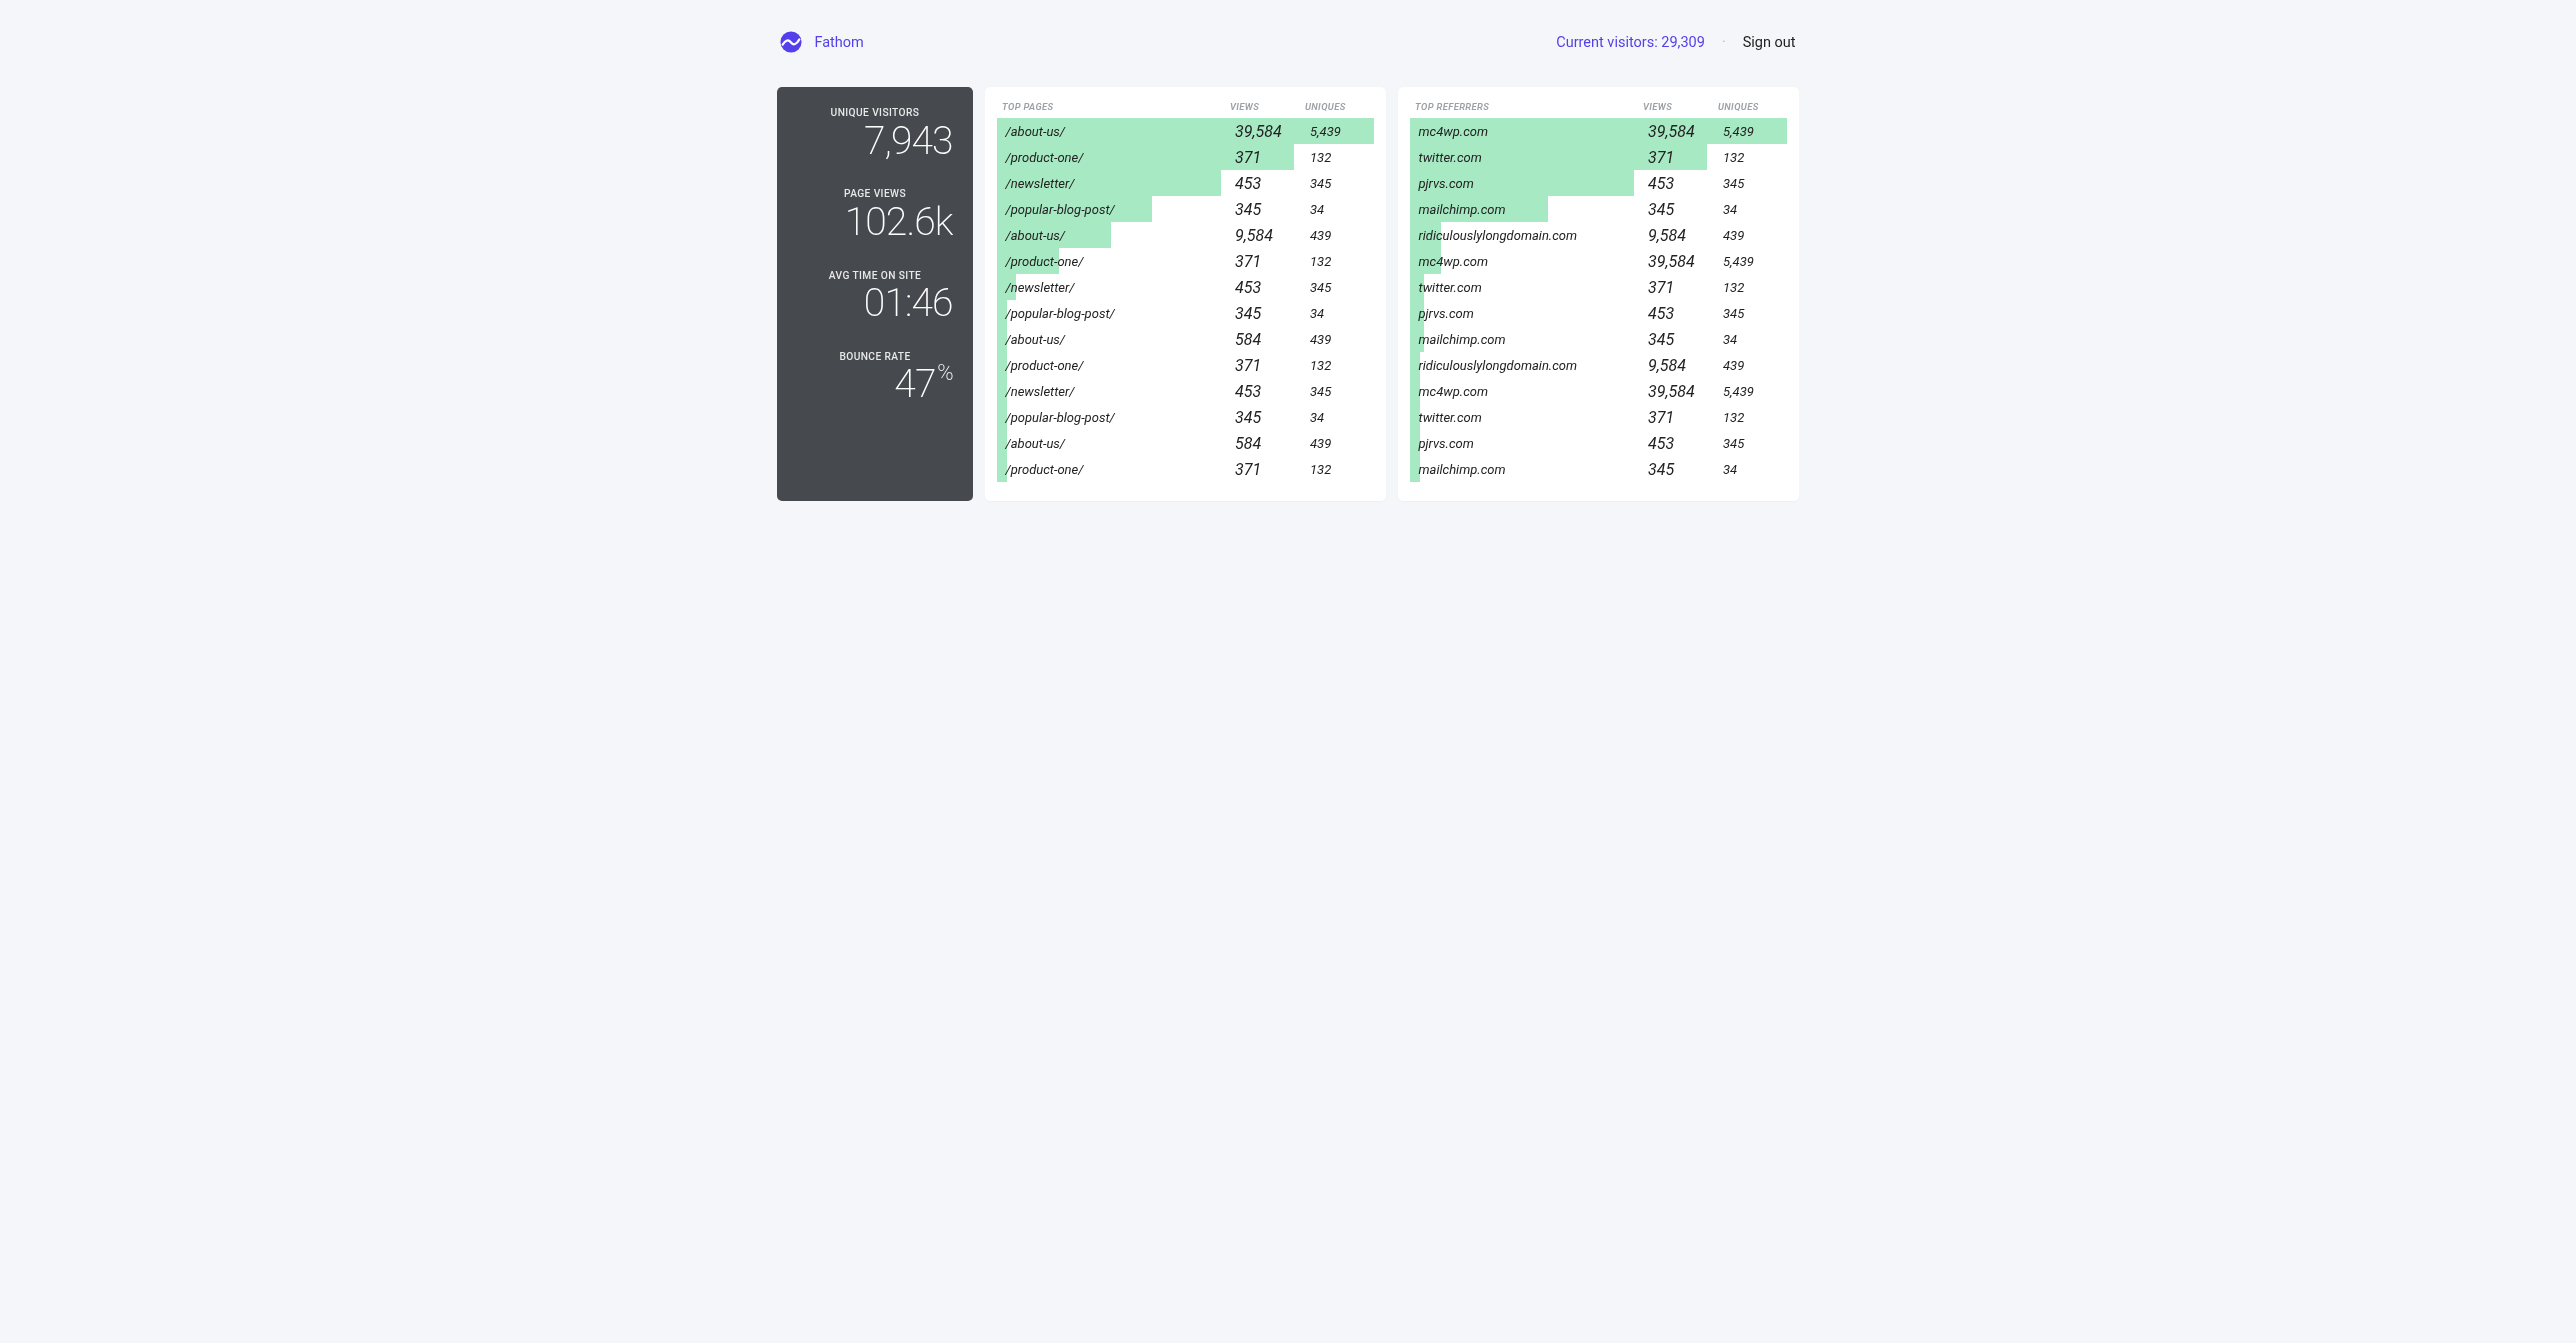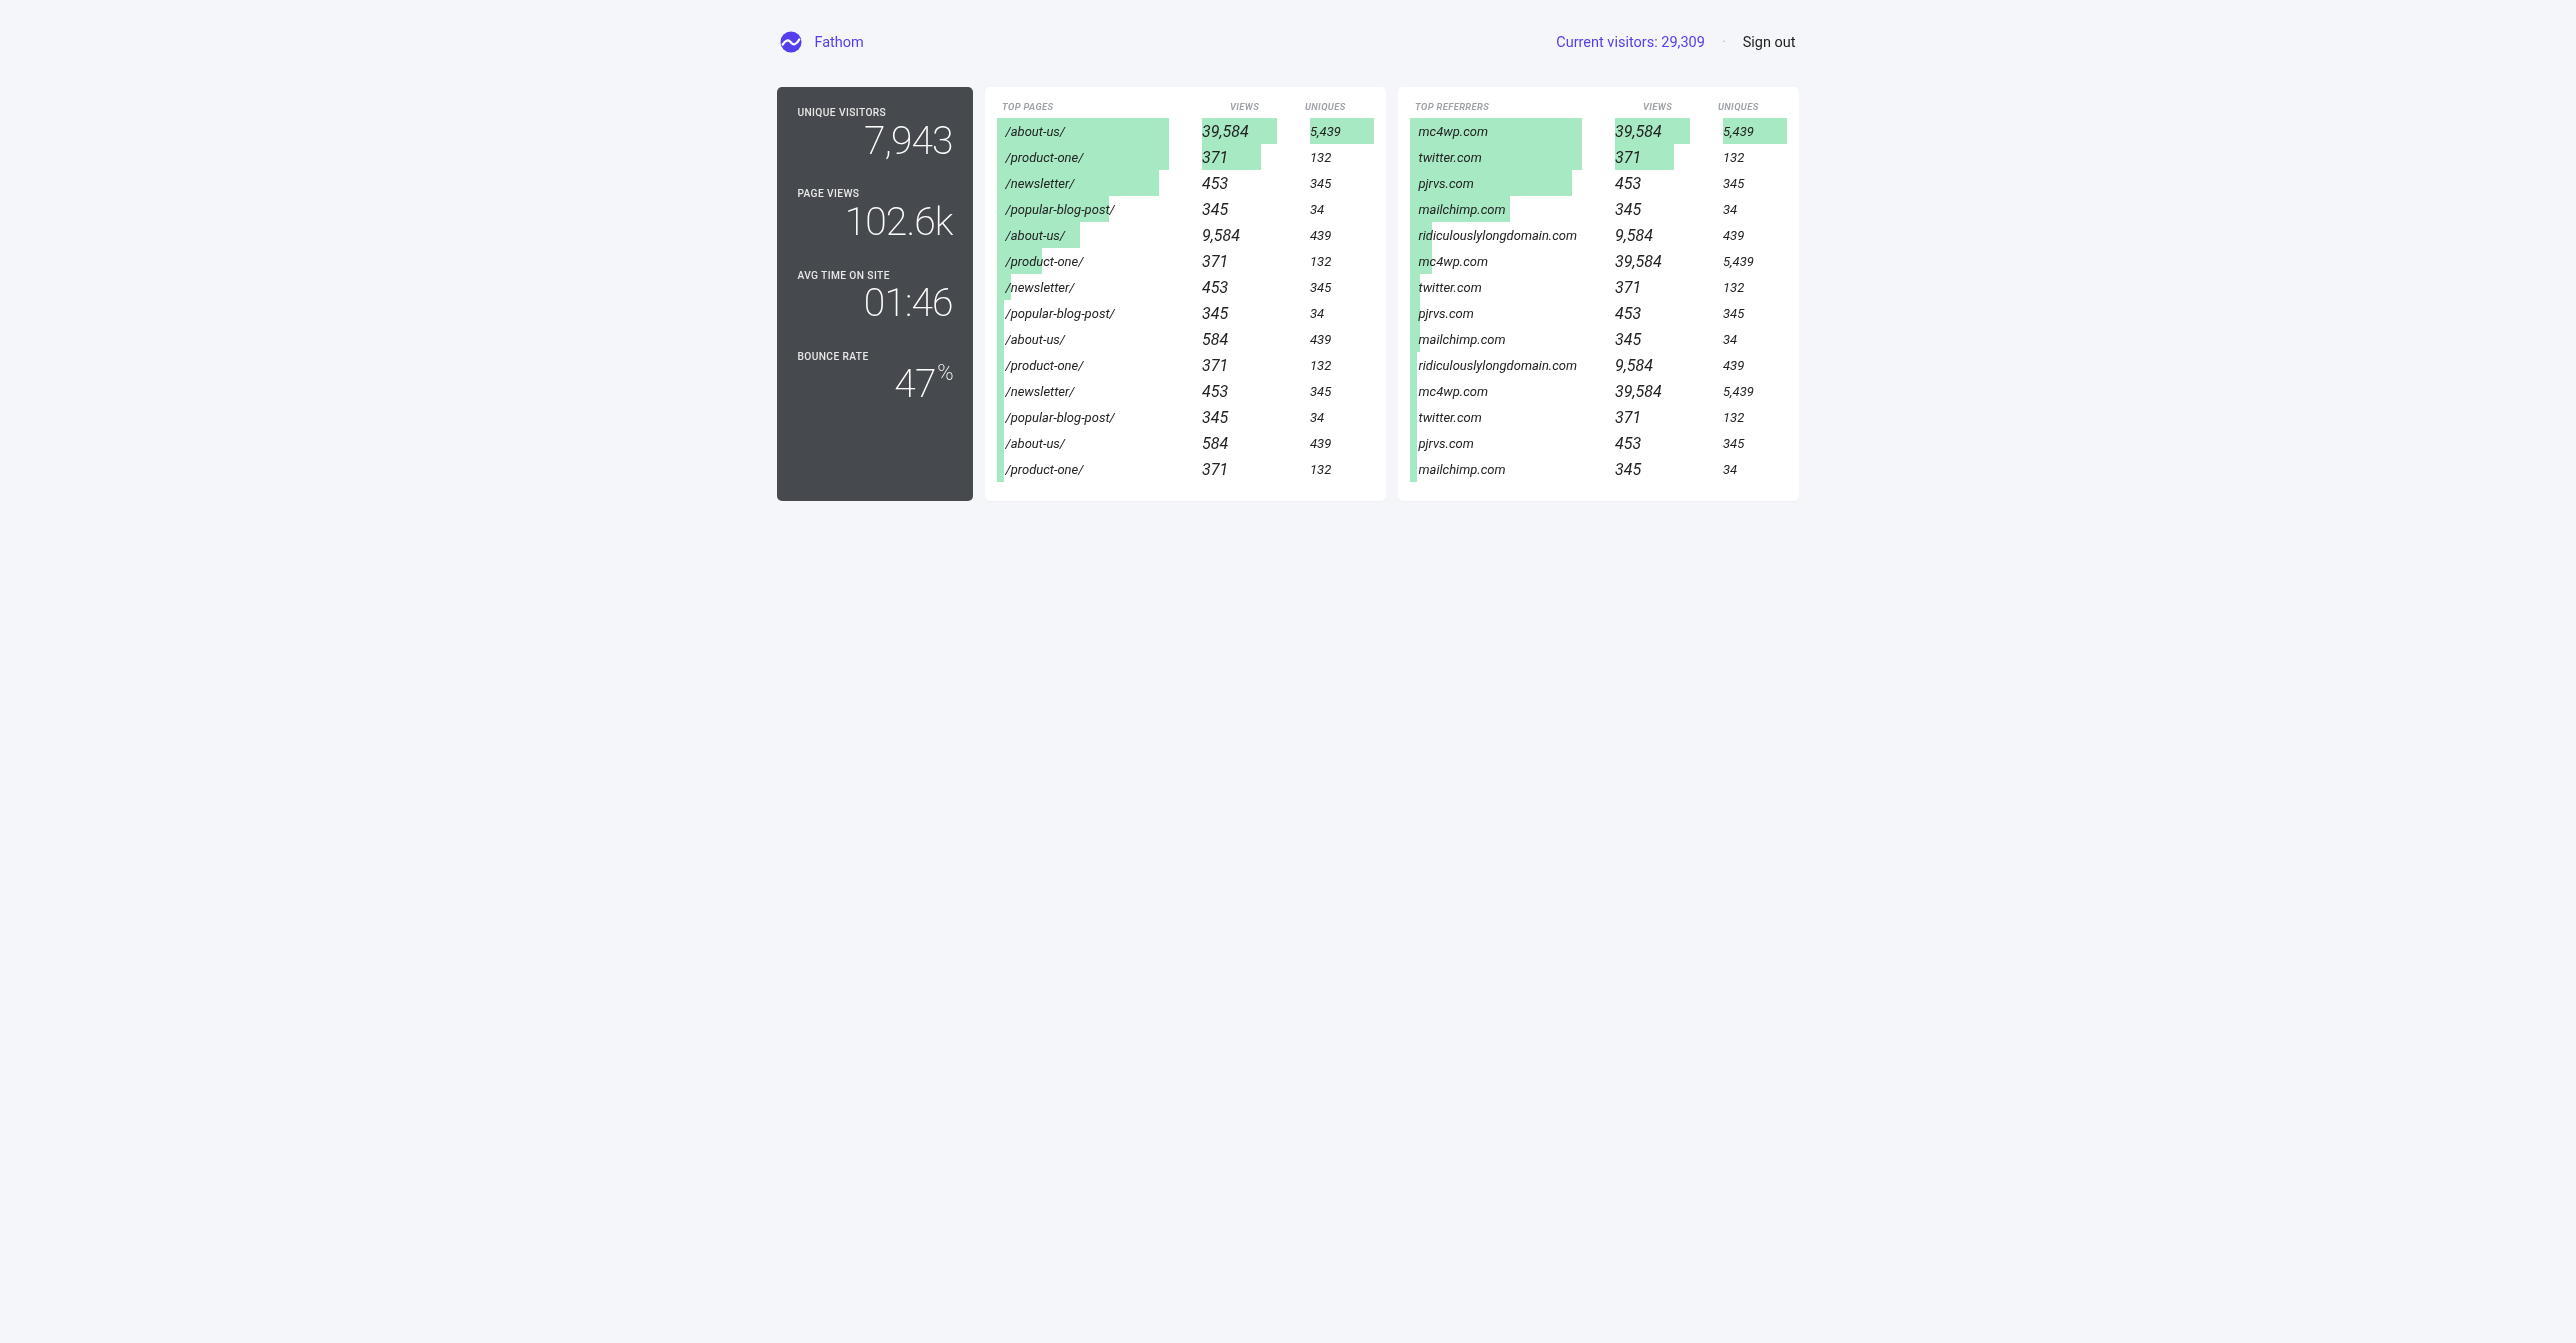--- a/index.html
+++ b/index.html
@@ -36,7 +36,7 @@
   }
   .stat-block { margin-bottom: 25.5px; }
   .stat-block:last-child { margin-bottom: 0; }
-  .stat-label { font-size: 10.2px; letter-spacing: 0.4px; font-weight: 500; color: #e8e8e8; text-transform: uppercase; margin-bottom: 1.7px; }
+  .stat-label { font-size: 10.2px; letter-spacing: 0.4px; font-weight: 500; color: #e8e8e8; text-transform: uppercase; margin-bottom: 1.7px; text-align: center; }
   .stat-value { font-size: 39px; font-weight: 200; line-height: 1.1; letter-spacing: -0.9px; text-align: right; }
   .stat-value .pct { font-size: 22px; vertical-align: super; position: relative; top: -3.4px; margin-left: 1.7px; }
   

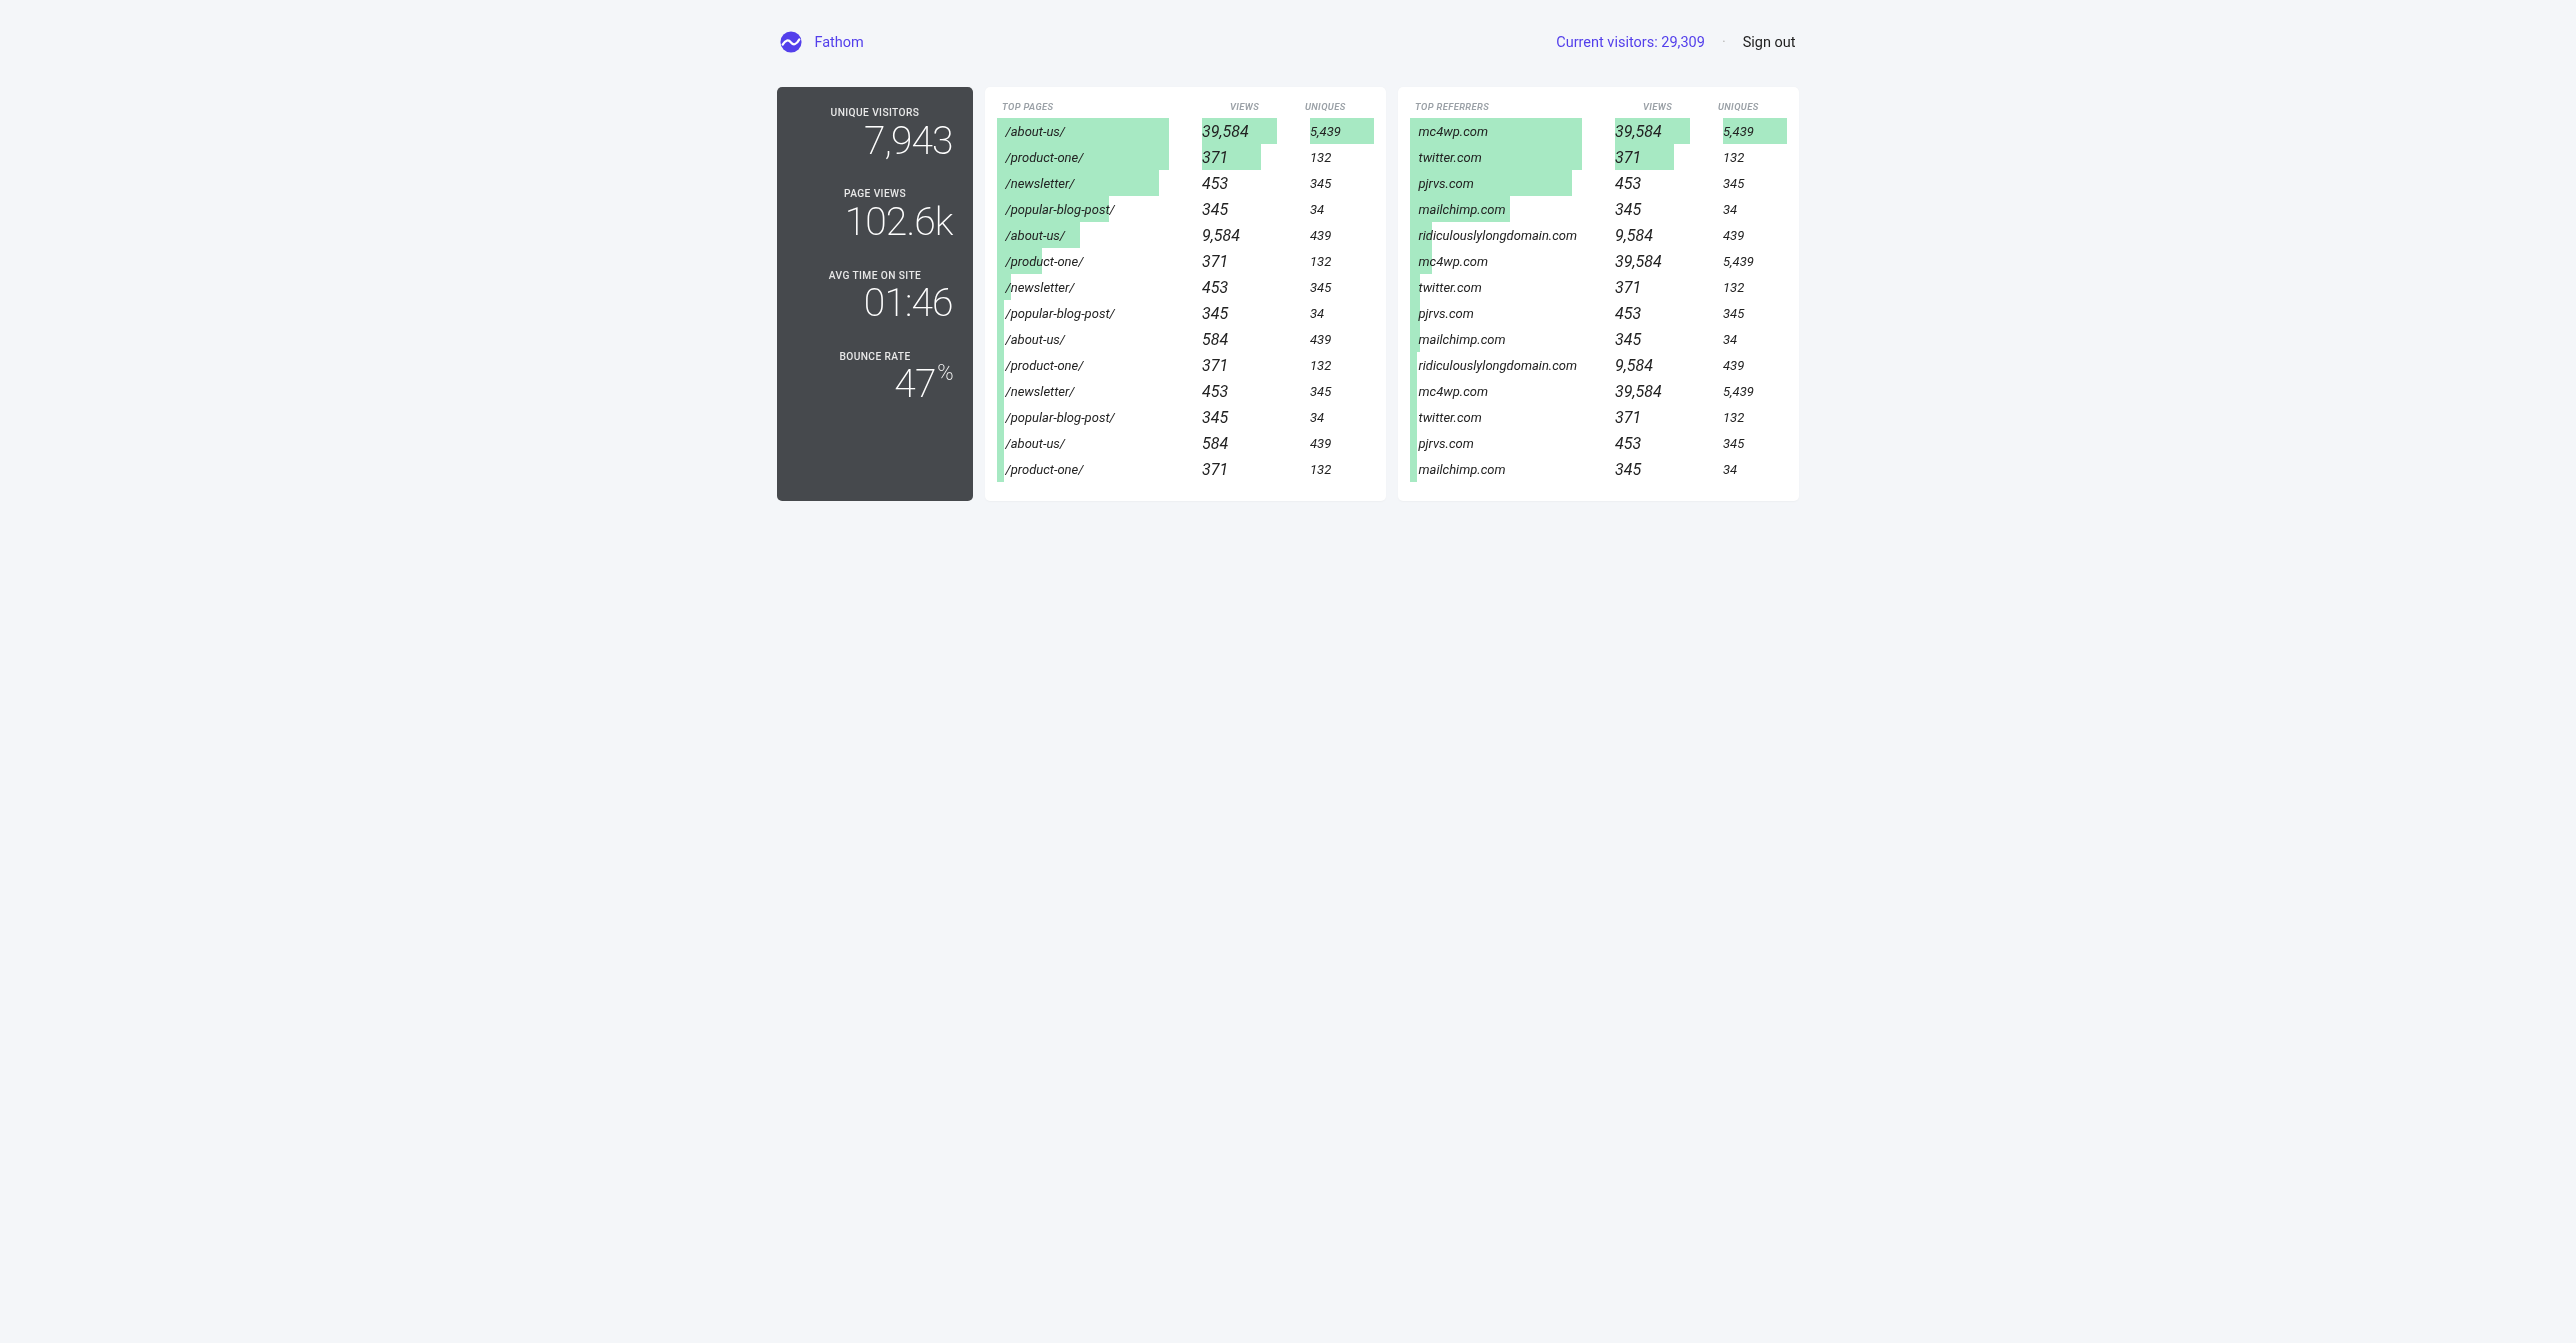--- a/index.html
+++ b/index.html
@@ -54,7 +54,7 @@
   .col-name { flex: 1; }
   .col-views { width: 75px; text-align: left; }
   .col-uniq { width: 64px; text-align: left; }
-  .row { display: flex; position: relative; height: 26px; gap: 33px; }
+  .row { display: flex; position: relative; height: 26px; }
   .cell-name { flex: 1; position: relative; overflow: hidden; white-space: nowrap; padding-left: 8.5px; font-size: 13px; color: #222; display:flex; align-items:center; height:100%;}
   .cell-views { width: 75px; position: relative; font-size: 16px; display:flex; align-items:center; height:100%;}
   .cell-uniq { width: 64px; position: relative; font-size: 13px; display:flex; align-items:center; height:100%;}

